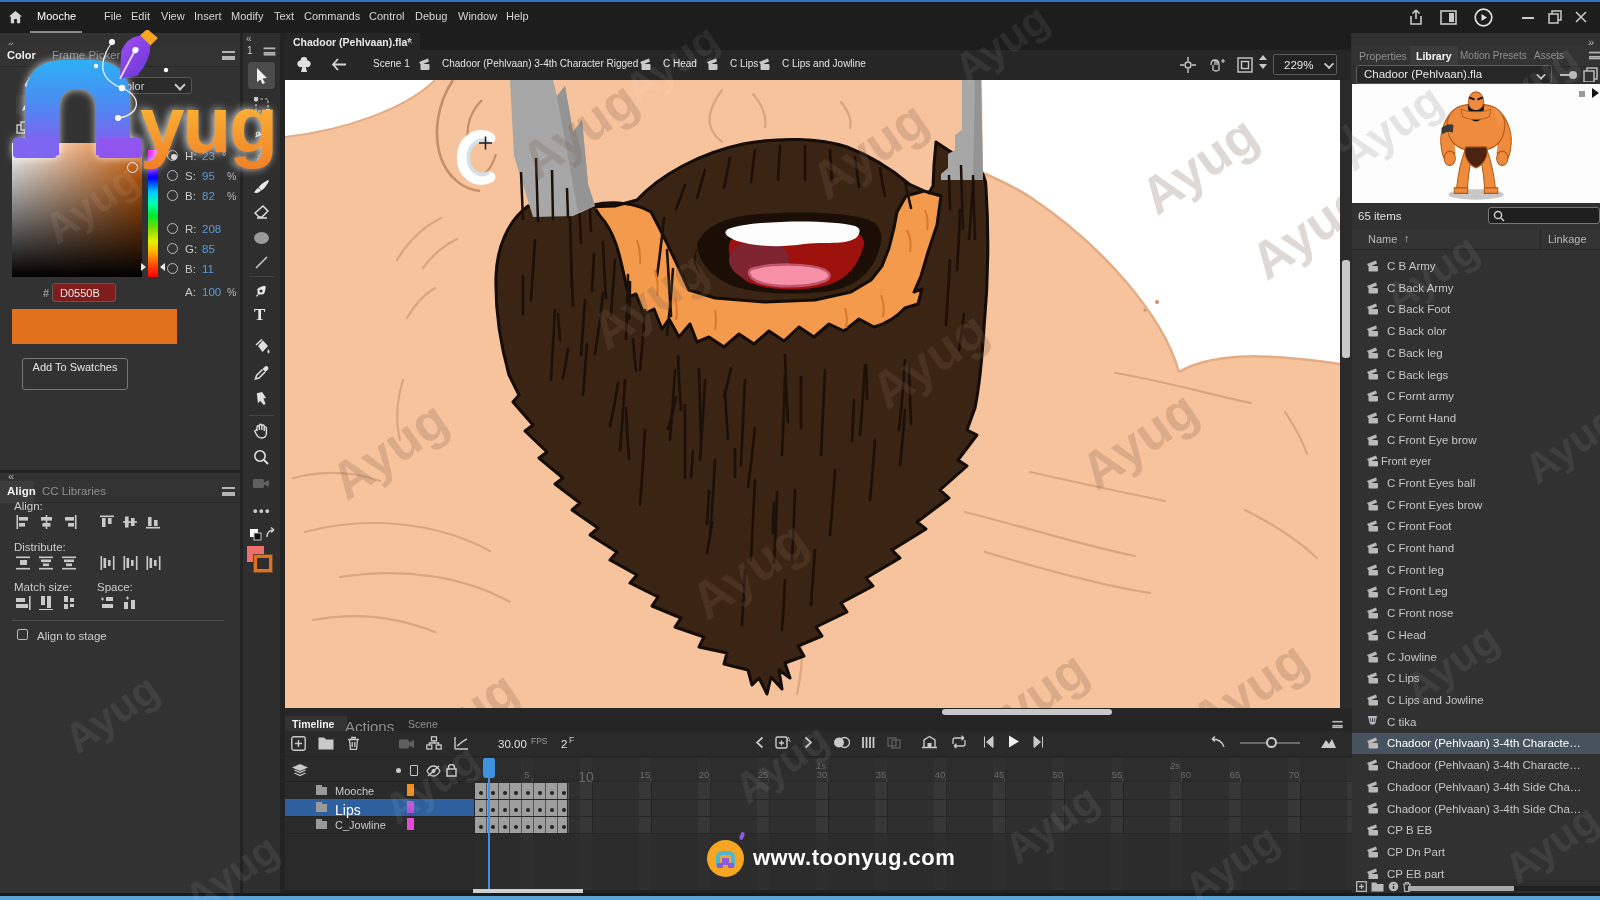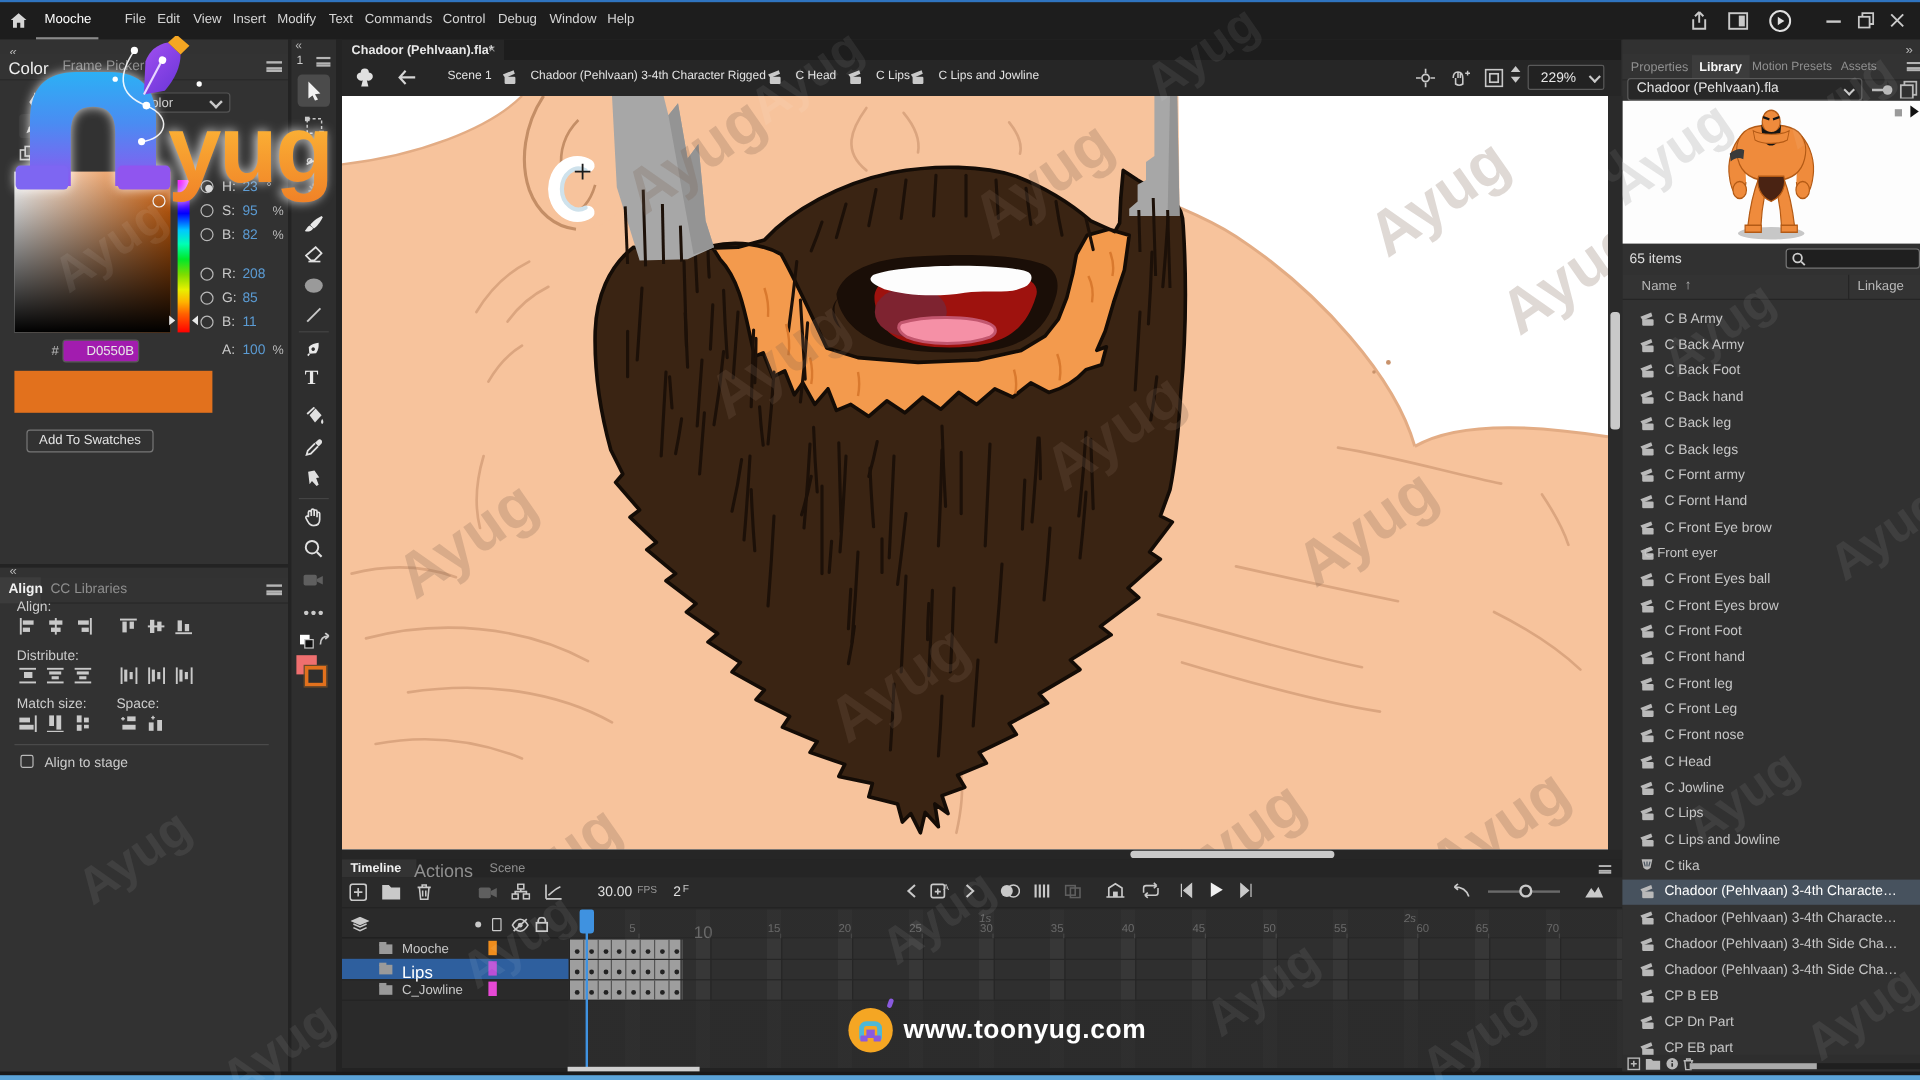--- a/index.html
+++ b/index.html
@@ -71,7 +71,7 @@
 
   <div class="abs" style="left:8px;top:5px;color:#b5b5b5;font-size:11px;letter-spacing:-1px">«</div>
   <div class="abs" style="left:0px;top:12px;width:240px;height:22px;background:#333;border-bottom:1px solid #292929"></div>
-  <div class="abs" style="left:7px;top:16px;color:#f0f0f0;font-size:14px;font-weight:normal">Color</div>
+  <div class="abs" style="left:7px;top:16px;color:#f0f0f0;font-size:11px;font-weight:bold">Color</div>
   <div class="abs" style="left:52px;top:16px;color:#8f8f8f;font-size:11.5px">Frame Picker</div>
   <div class="abs hamb" style="left:222px;top:18px"></div>
 

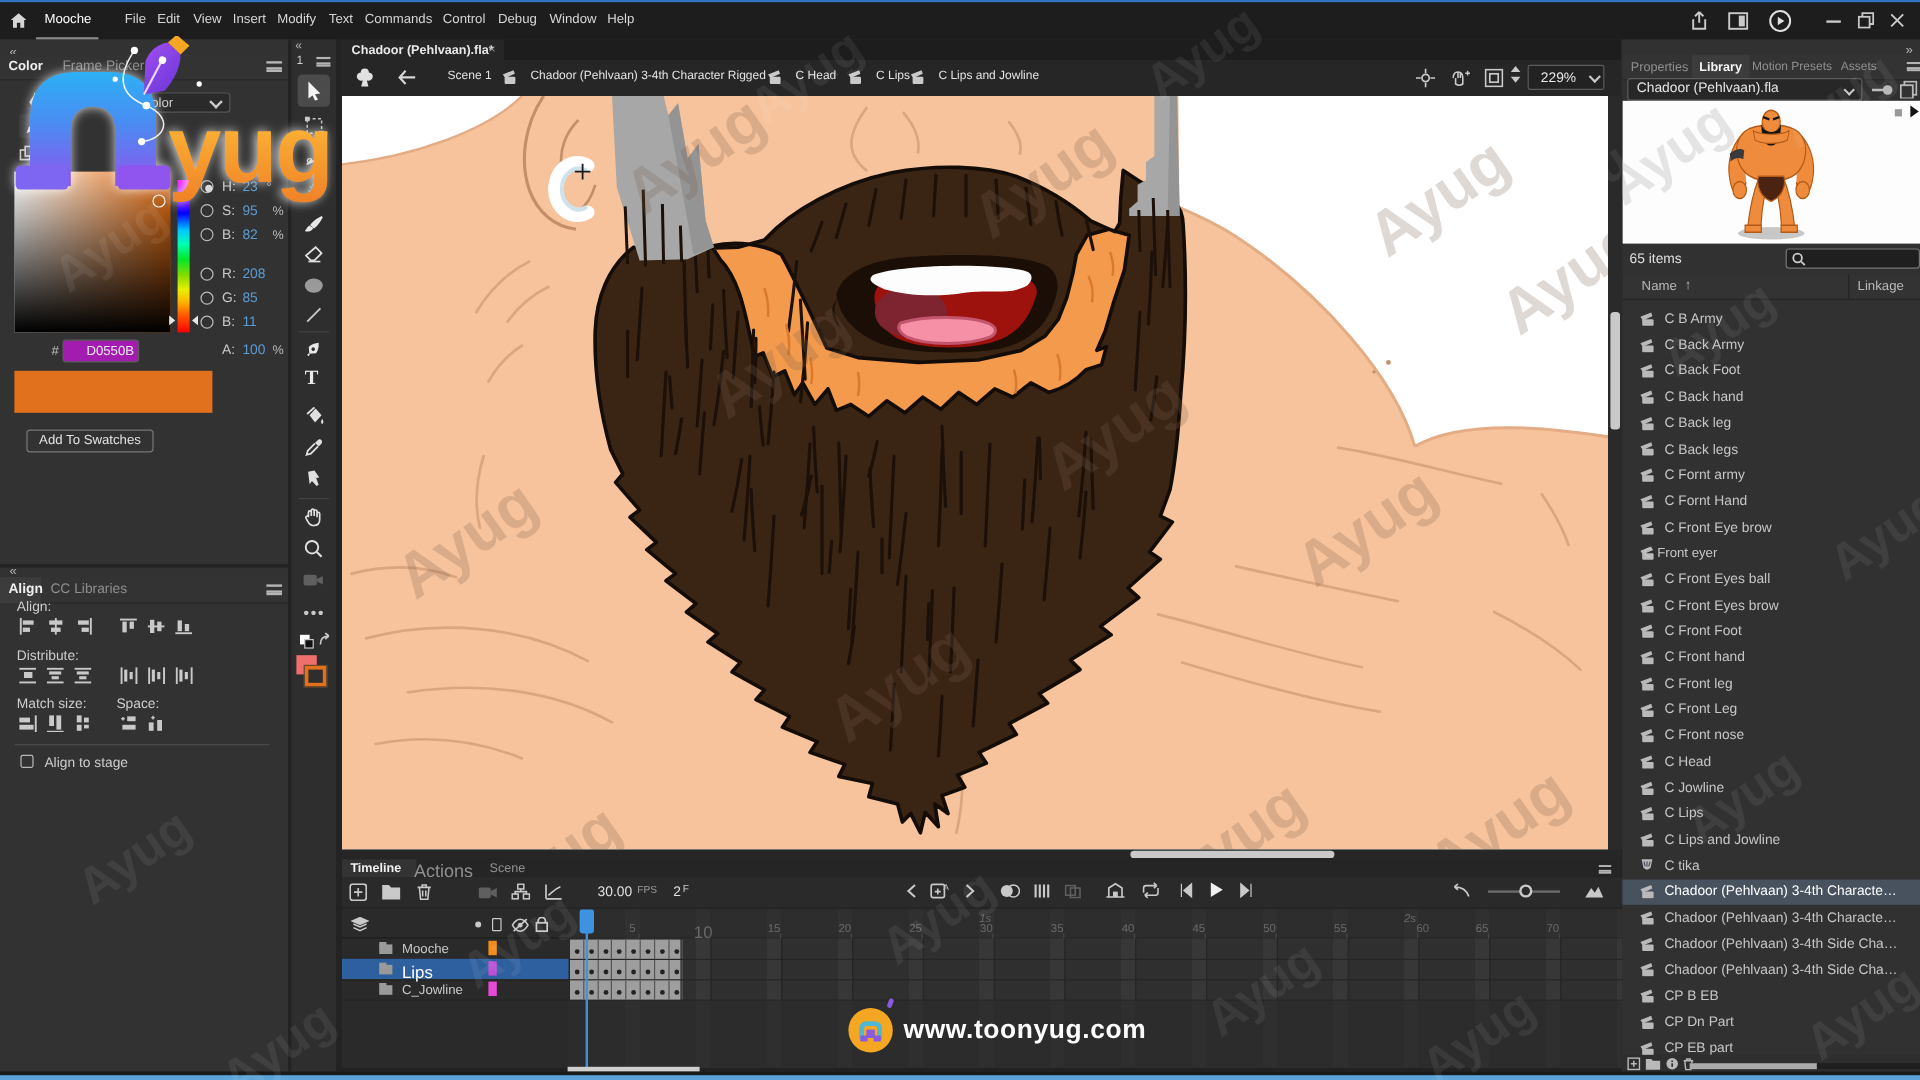--- a/index.html
+++ b/index.html
@@ -125,7 +125,7 @@
     <div class="abs" style="left:227px;top:253px;color:#b9b9b9;font-size:10.5px">%</div>
 
   <div class="abs" style="left:43px;top:254px;color:#bbb;font-size:11px">#</div>
-  <div class="abs" style="left:52px;top:250px;width:64px;height:19px;background:#a21caf;border:1px solid #5a5a5a;border-radius:3px;color:#e8e8e8;font-size:11px;line-height:18px;padding-left:19px">D0550B</div>
+  <div class="abs" style="left:52px;top:250px;width:64px;height:19px;background:#7f1d1d;border:1px solid #5a5a5a;border-radius:3px;color:#e8e8e8;font-size:11px;line-height:18px;padding-left:7px">D0550B</div>
   <div class="abs" style="left:12px;top:276px;width:165px;height:35px;background:#e2711d"></div>
   <div class="abs" style="left:22px;top:325px;width:106px;height:19px;border:1px solid #777;border-radius:3px;color:#e3e3e3;font-size:11px;text-align:center;line-height:17px">Add To Swatches</div>
   <div class="abs sep" style="left:0;top:437px;width:240px;height:3px"></div>

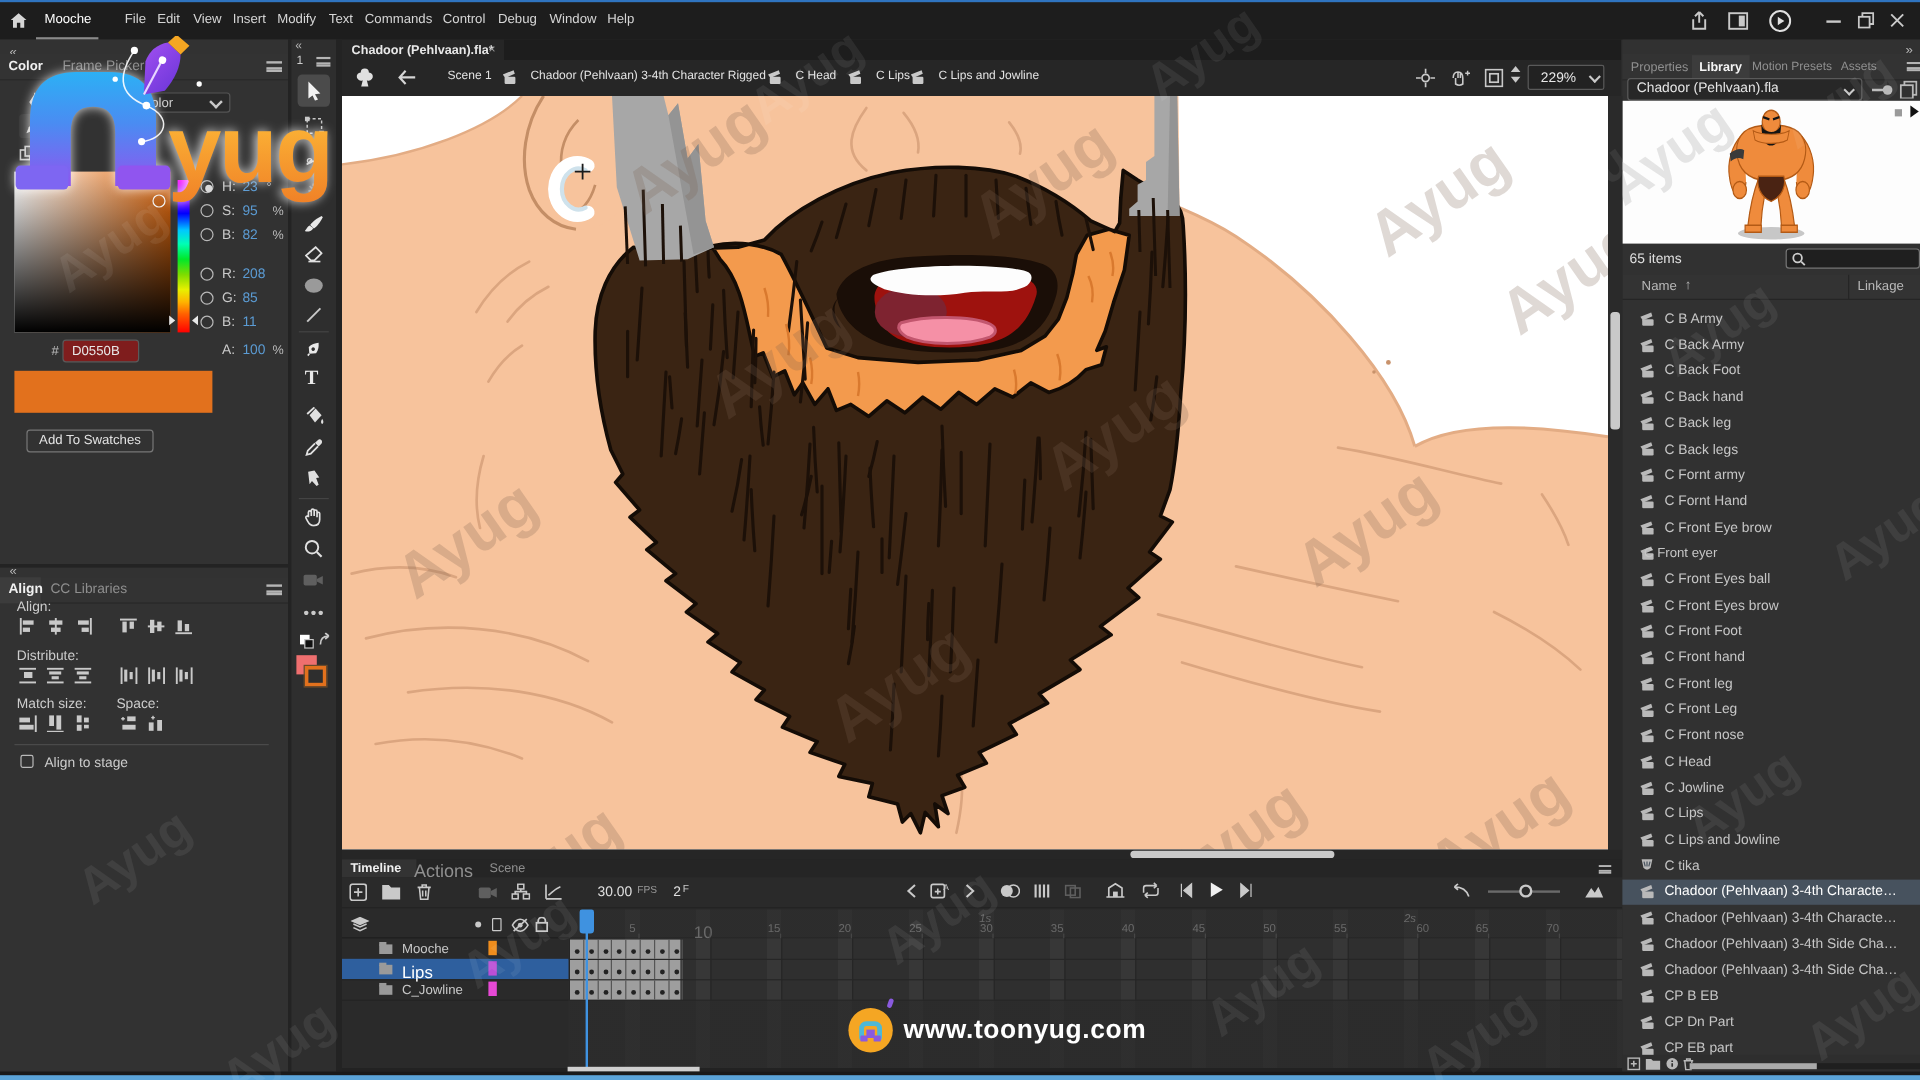--- a/index.html
+++ b/index.html
@@ -893,7 +893,7 @@
       <path d="M1 5 L10 1.5 L11 4.5 L3 8 Z" fill="#b9b9b9"></path>
       <rect x="2.5" y="7" width="9.5" height="5.5" rx="1" fill="#b9b9b9"></rect>
     </svg>
-    <div class="abs" style="left:35px;top:292px;color:#c6c6c6;font-size:11.5px;white-space:nowrap">C Back hand</div>
+    <div class="abs" style="left:35px;top:292px;color:#c6c6c6;font-size:11.5px;white-space:nowrap">C Back olor</div>
     <svg class="abs" style="left:14px;top:313px" width="15" height="13" viewBox="0 0 15 13">
       <path d="M1 5 L10 1.5 L11 4.5 L3 8 Z" fill="#b9b9b9"></path>
       <rect x="2.5" y="7" width="9.5" height="5.5" rx="1" fill="#b9b9b9"></rect>

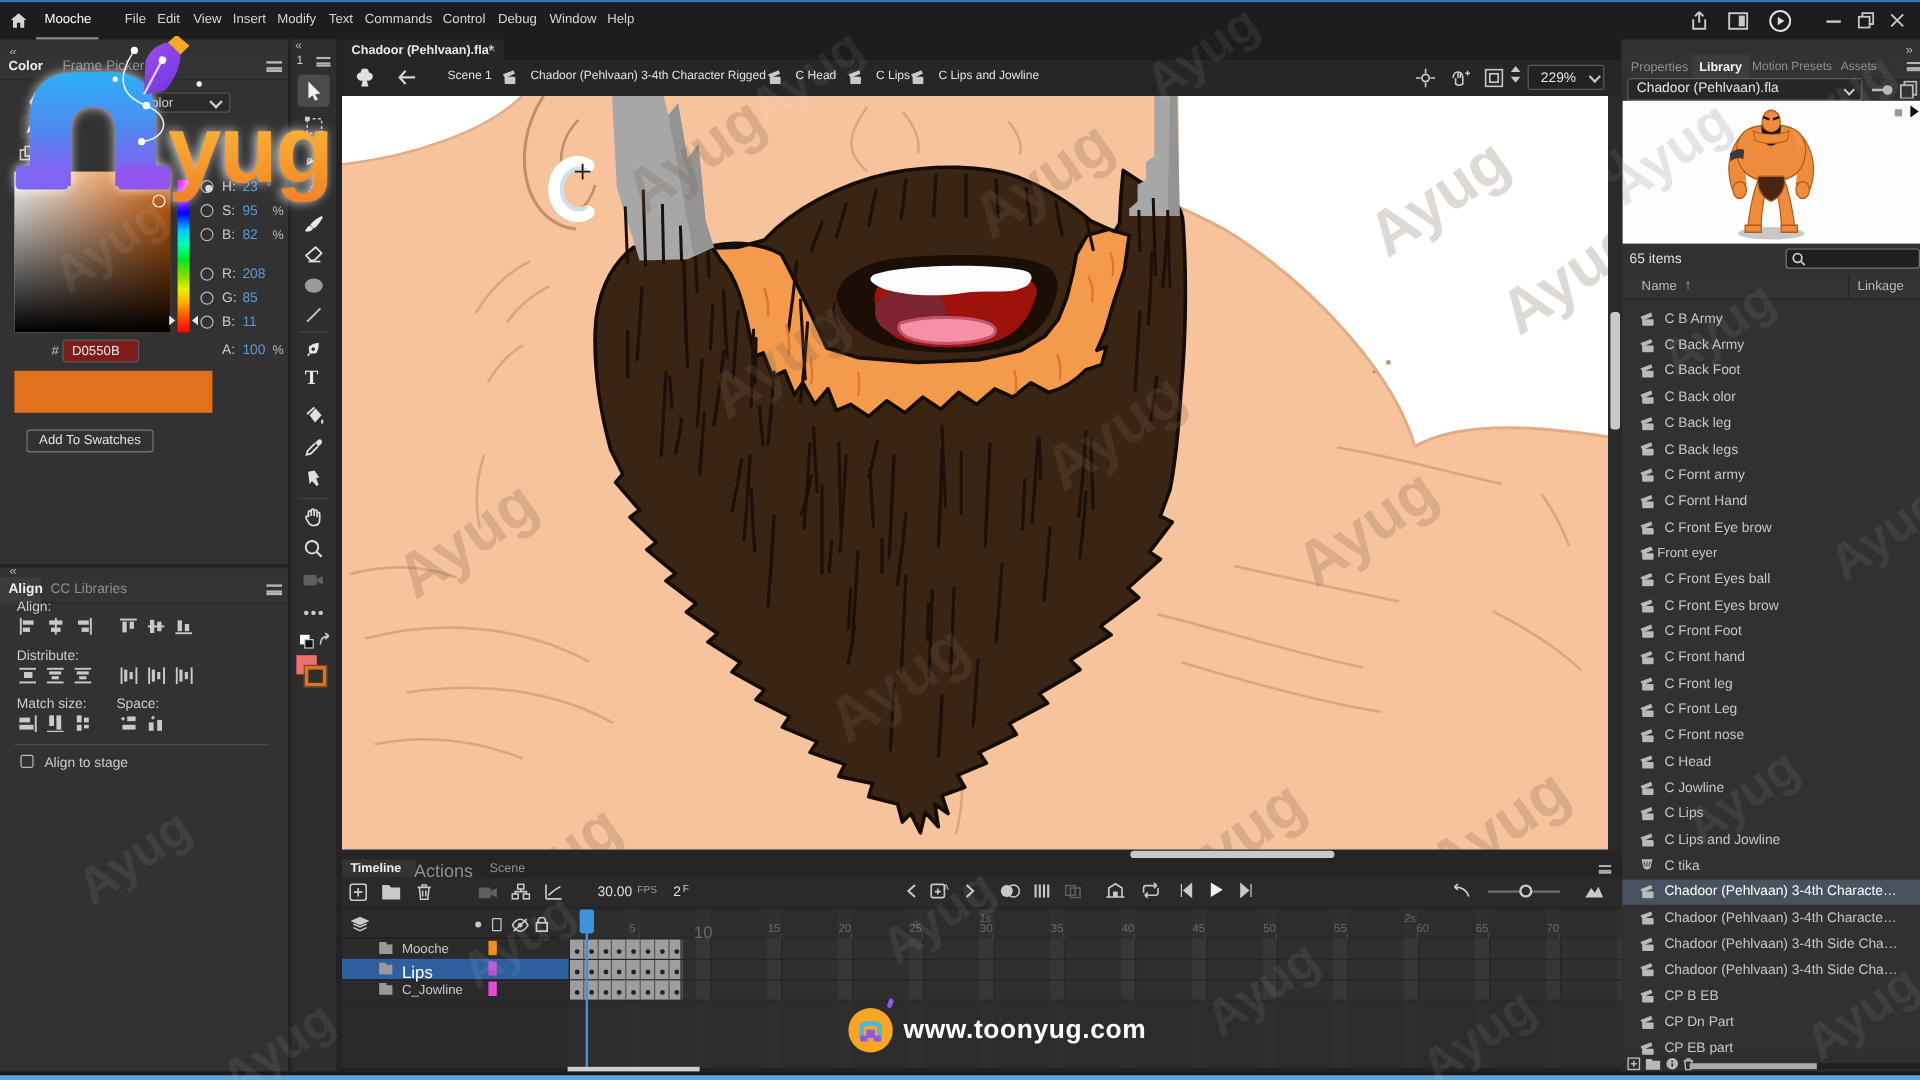--- a/index.html
+++ b/index.html
@@ -127,7 +127,7 @@
   <div class="abs" style="left:43px;top:254px;color:#bbb;font-size:11px">#</div>
   <div class="abs" style="left:52px;top:250px;width:64px;height:19px;background:#7f1d1d;border:1px solid #5a5a5a;border-radius:3px;color:#e8e8e8;font-size:11px;line-height:18px;padding-left:7px">D0550B</div>
   <div class="abs" style="left:12px;top:276px;width:165px;height:35px;background:#e2711d"></div>
-  <div class="abs" style="left:22px;top:325px;width:106px;height:19px;border:1px solid #777;border-radius:3px;color:#e3e3e3;font-size:11px;text-align:center;line-height:17px">Add To Swatches</div>
+  <div class="abs" style="left:22px;top:325px;width:106px;height:32px;border:1px solid #777;border-radius:3px;color:#e3e3e3;font-size:11px;text-align:center;line-height:17px">Add To Swatches</div>
   <div class="abs sep" style="left:0;top:437px;width:240px;height:3px"></div>
 
   <div class="abs" style="left:8px;top:437px;color:#b5b5b5;font-size:11px">«</div>

